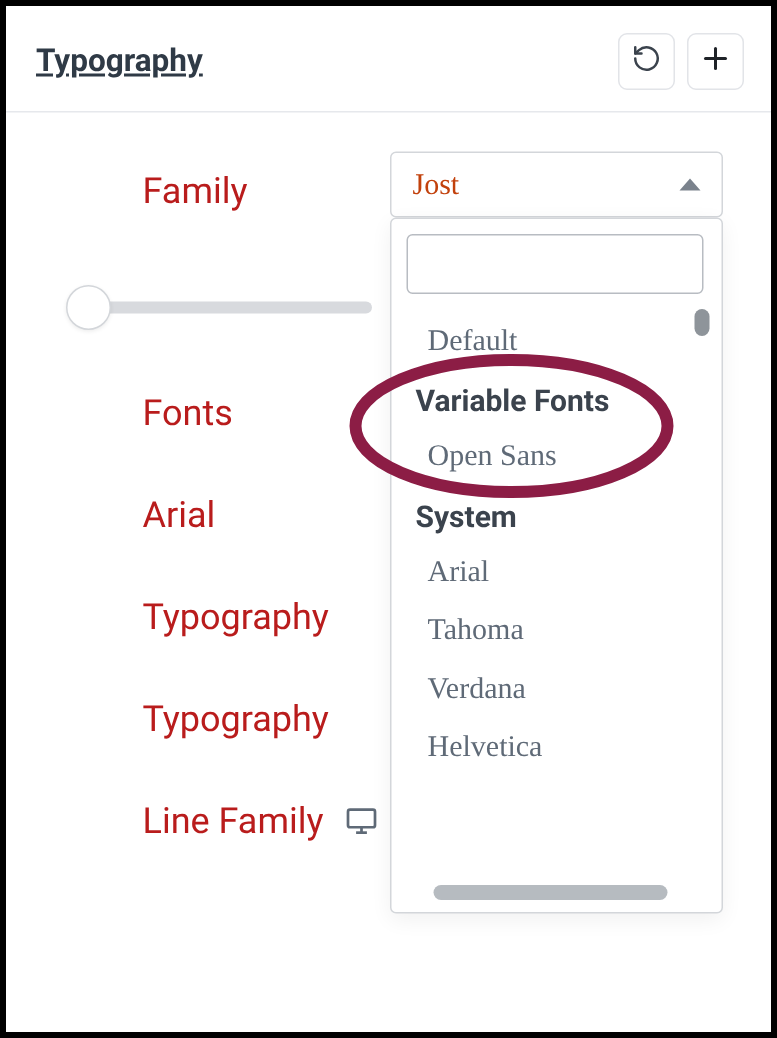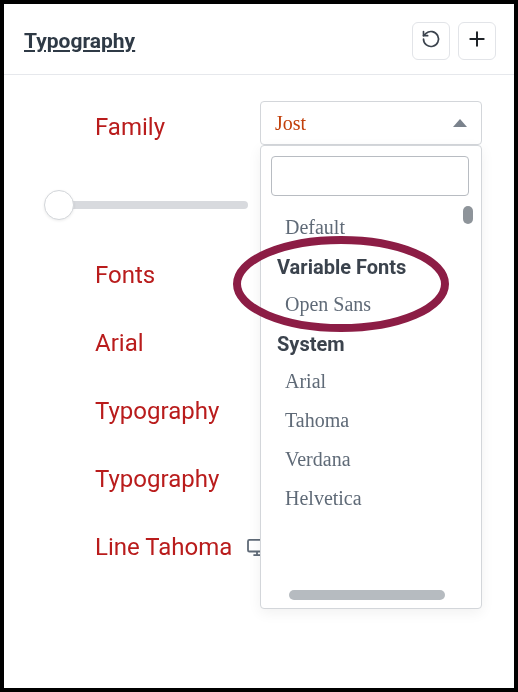--- a/index.html
+++ b/index.html
@@ -257,7 +257,7 @@
 
   <div class="row bottom-row" style="margin-bottom:0;">
     <div class="label">
-      <span>Line Tahoma</span>
+      <span>Line Family</span>
       <span class="device-icon">
         <svg viewBox="0 0 24 20" fill="none" stroke="#5f6a77" stroke-width="2">
           <rect x="2" y="2" width="20" height="13" rx="1.5"></rect>

